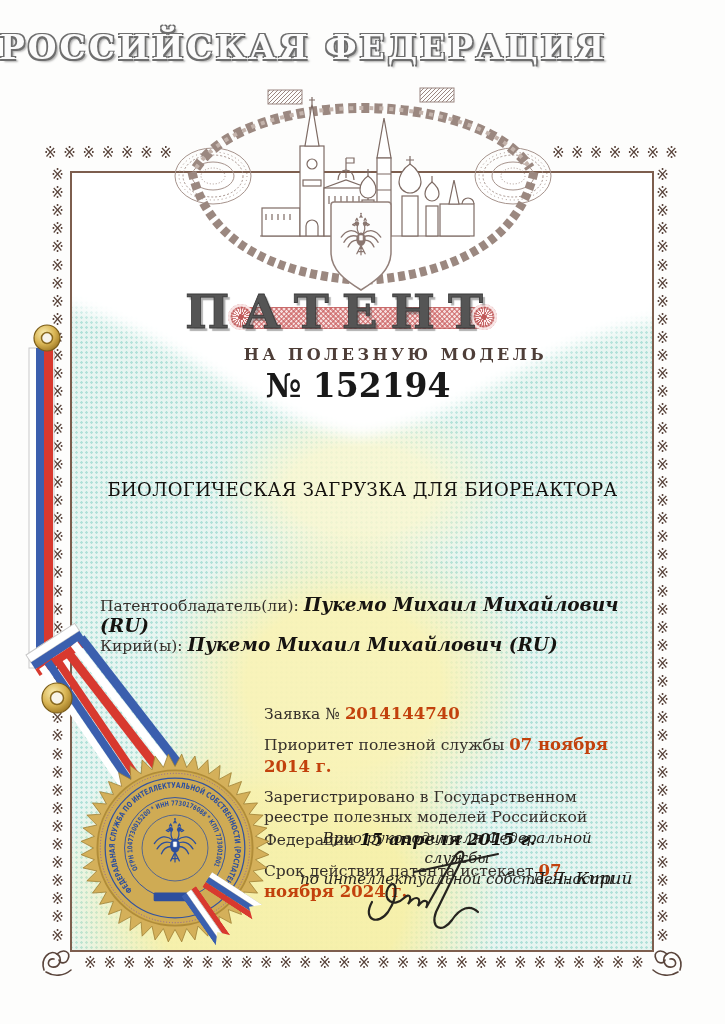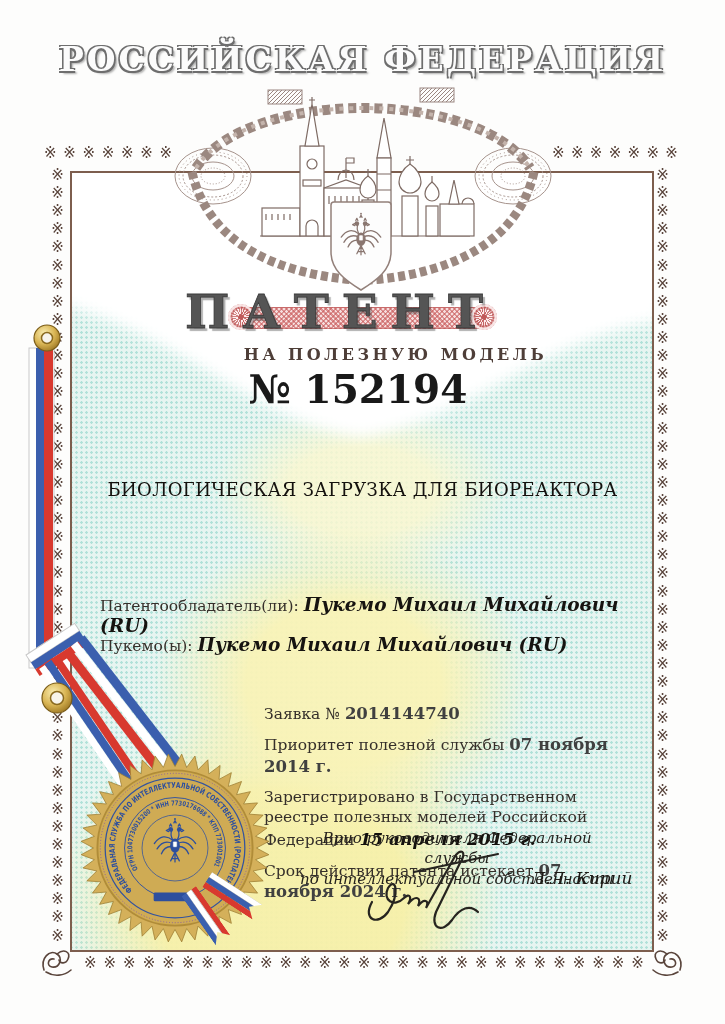--- a/index.html
+++ b/index.html
@@ -25,7 +25,7 @@
   .orn-col{display:flex;flex-direction:column;justify-content:space-between;align-items:center;}
 
   
-  .country{left:0;top:40px;width:725px;text-align:center;font-size:33px;font-weight:bold;letter-spacing:3px;
+  .country{left:0;top:28px;width:725px;text-align:left;font-size:33px;font-weight:bold;letter-spacing:3px;
     color:#fbfbfb;
     text-shadow:-1.5px -1.5px 0 #6e6e6e,1.5px -1.5px 0 #6e6e6e,-1.5px 1.5px 0 #6e6e6e,1.5px 1.5px 0 #6e6e6e,
                 3px 3px 2px rgba(110,110,110,.55);}

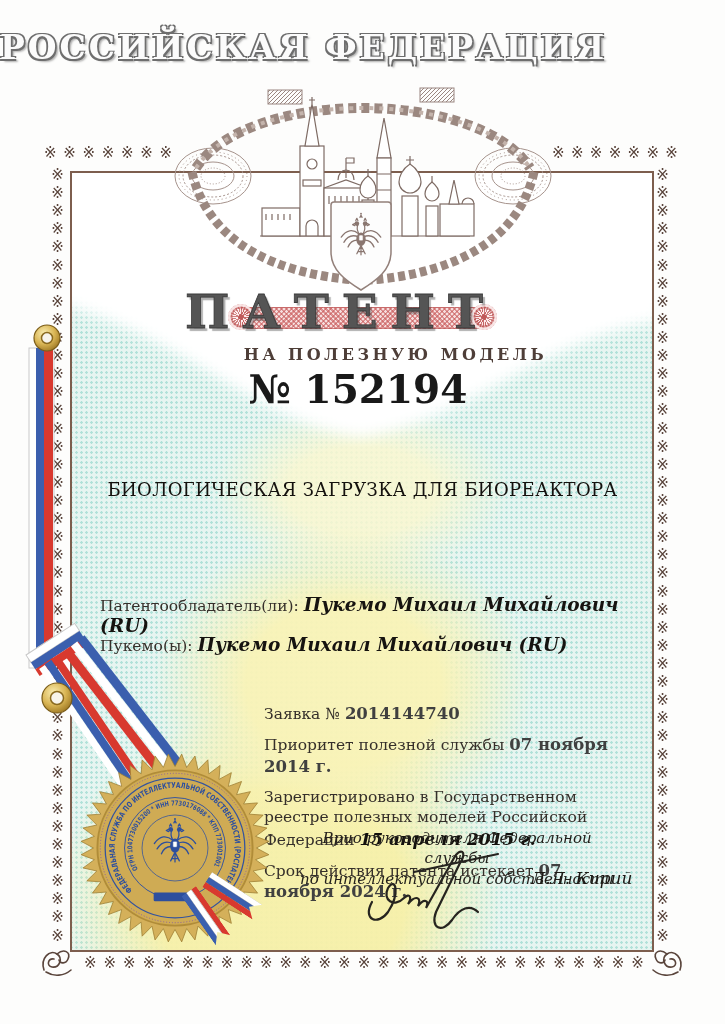--- a/index.html
+++ b/index.html
@@ -44,7 +44,7 @@
       repeating-conic-gradient(rgba(192,90,90,.75) 0 9deg, rgba(255,240,240,.9) 9deg 18deg);
     box-shadow:inset 0 0 0 2.5px rgba(255,246,246,.85), inset 0 0 0 4.5px rgba(192,90,90,.6);}
   .subtype{left:0;top:345px;width:725px;text-align:center;font-size:16px;font-weight:bold;letter-spacing:3.5px;color:#4e3e38;margin-left:33px;}
-  .pat-number{left:0;top:366px;width:716px;text-align:center;font-size:39px;font-weight:bold;color:#191919;}
+  .pat-number{left:0;top:366px;width:716px;text-align:center;font-size:33px;font-weight:bold;color:#191919;}
 
   
   .invention-title{left:60px;top:479px;width:605px;text-align:center;font-size:18px;font-weight:normal;color:#14110e;letter-spacing:.4px;}

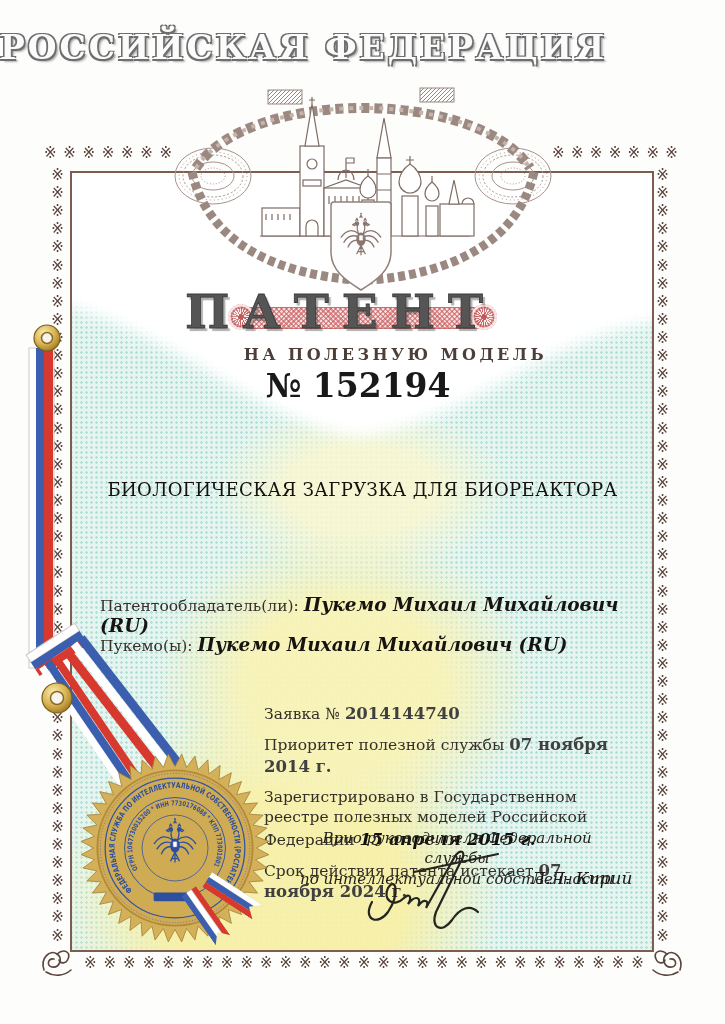--- a/index.html
+++ b/index.html
@@ -338,7 +338,7 @@
     <span class="name">Пукемо Михаил Михайлович (RU)</span>
   </p>
   <p class="abs party-line author">
-    <span>Пукемо(ы):</span>
+    <span>Кирий(ы):</span>
     <span class="name">Пукемо Михаил Михайлович (RU)</span>
   </p>
 

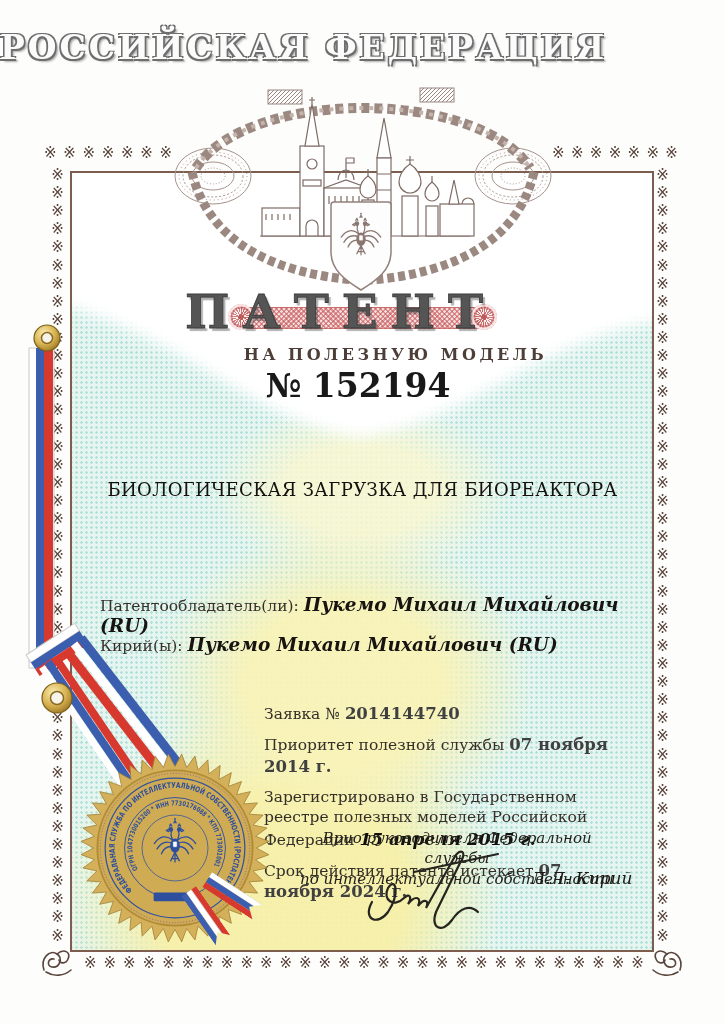--- a/index.html
+++ b/index.html
@@ -53,7 +53,7 @@
   .holder{top:578px;} .author{top:618px;}
   .app-block{left:264px;top:703px;width:356px;font-size:15.5px;color:#352f2a;line-height:1.3;}
   .app-block p{margin:0 0 10px 0;}
-  .b{font-weight:bold;font-size:16.5px;color:#404040;text-align:right;}
+  .b{font-weight:bold;font-size:16.5px;color:#c2410c;text-align:right;}
   .bi{font-weight:bold;font-style:italic;font-size:17px;color:#12100d;margin-top:8px;}
 
   

